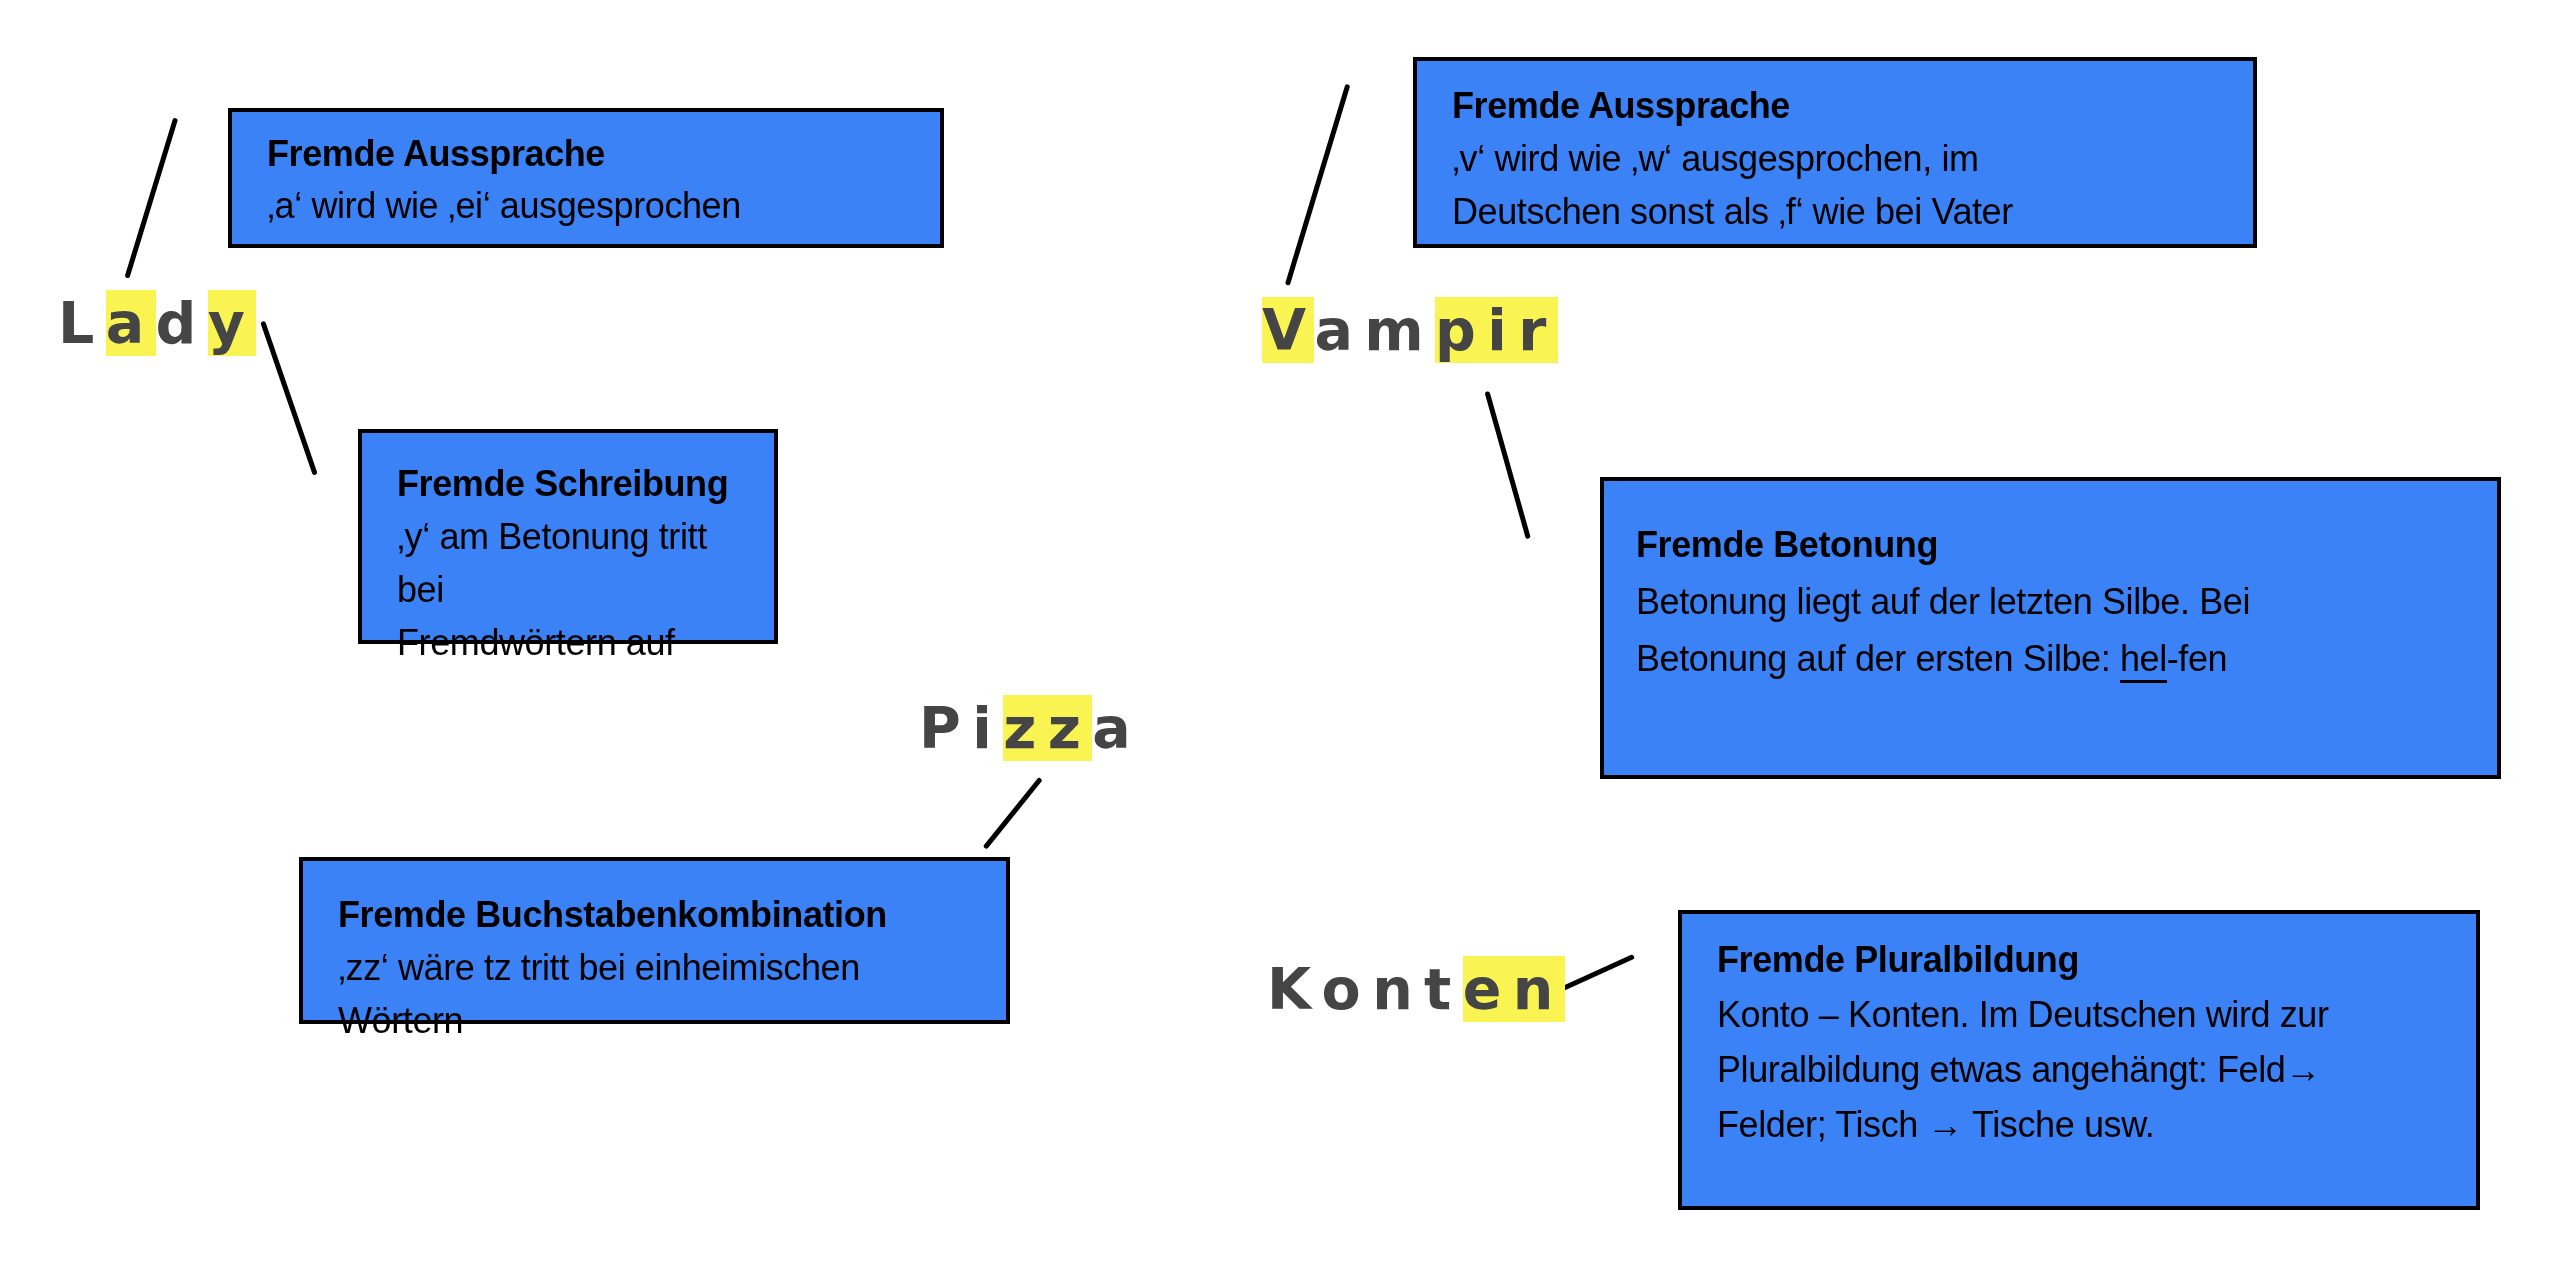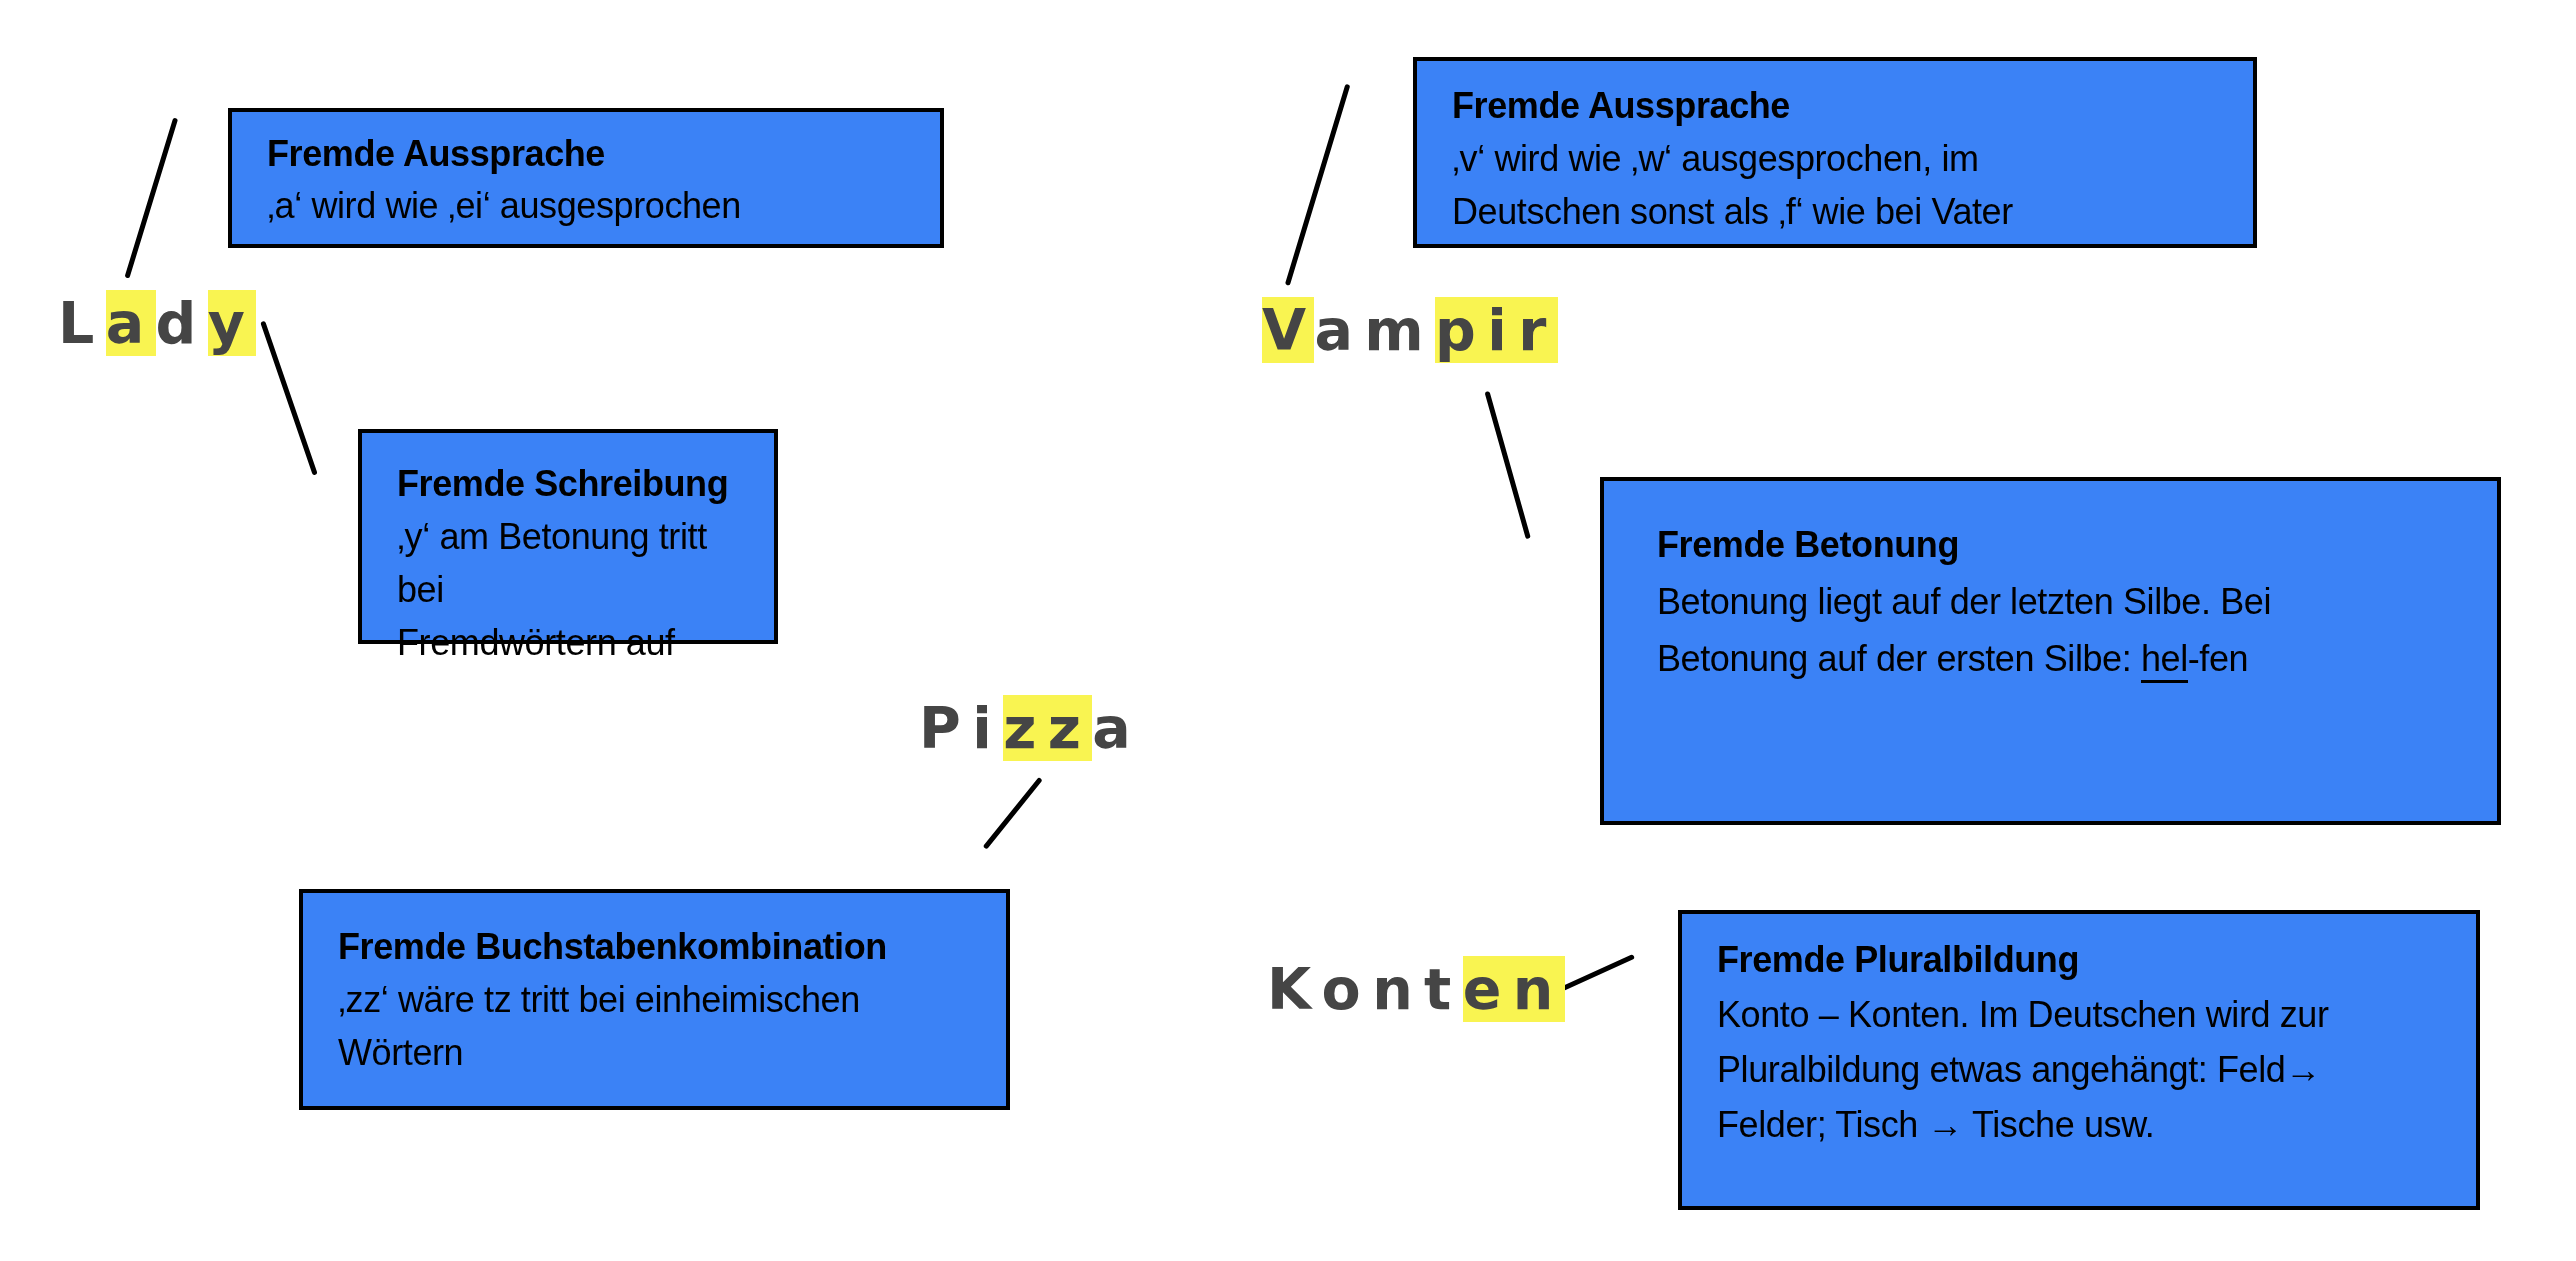--- a/index.html
+++ b/index.html
@@ -109,7 +109,7 @@
     <span class="seg hl">V</span><span class="seg">am</span><span class="seg hl">pir</span>
   </div>
 
-  <div class="box" style="left:1600px; top:477px; width:901px; height:348px; padding:35px 53px; line-height:57px;">
+  <div class="box" style="left:1600px; top:477px; width:901px; height:302px; padding:35px 32px; line-height:57px;">
     <div class="box-title">Fremde Betonung</div>
     <div class="box-line">Betonung liegt auf der letzten Silbe. Bei</div>
     <div class="box-line"><span>Betonung auf der ersten Silbe: </span><span class="u-seg">hel</span><span>-fen</span></div>

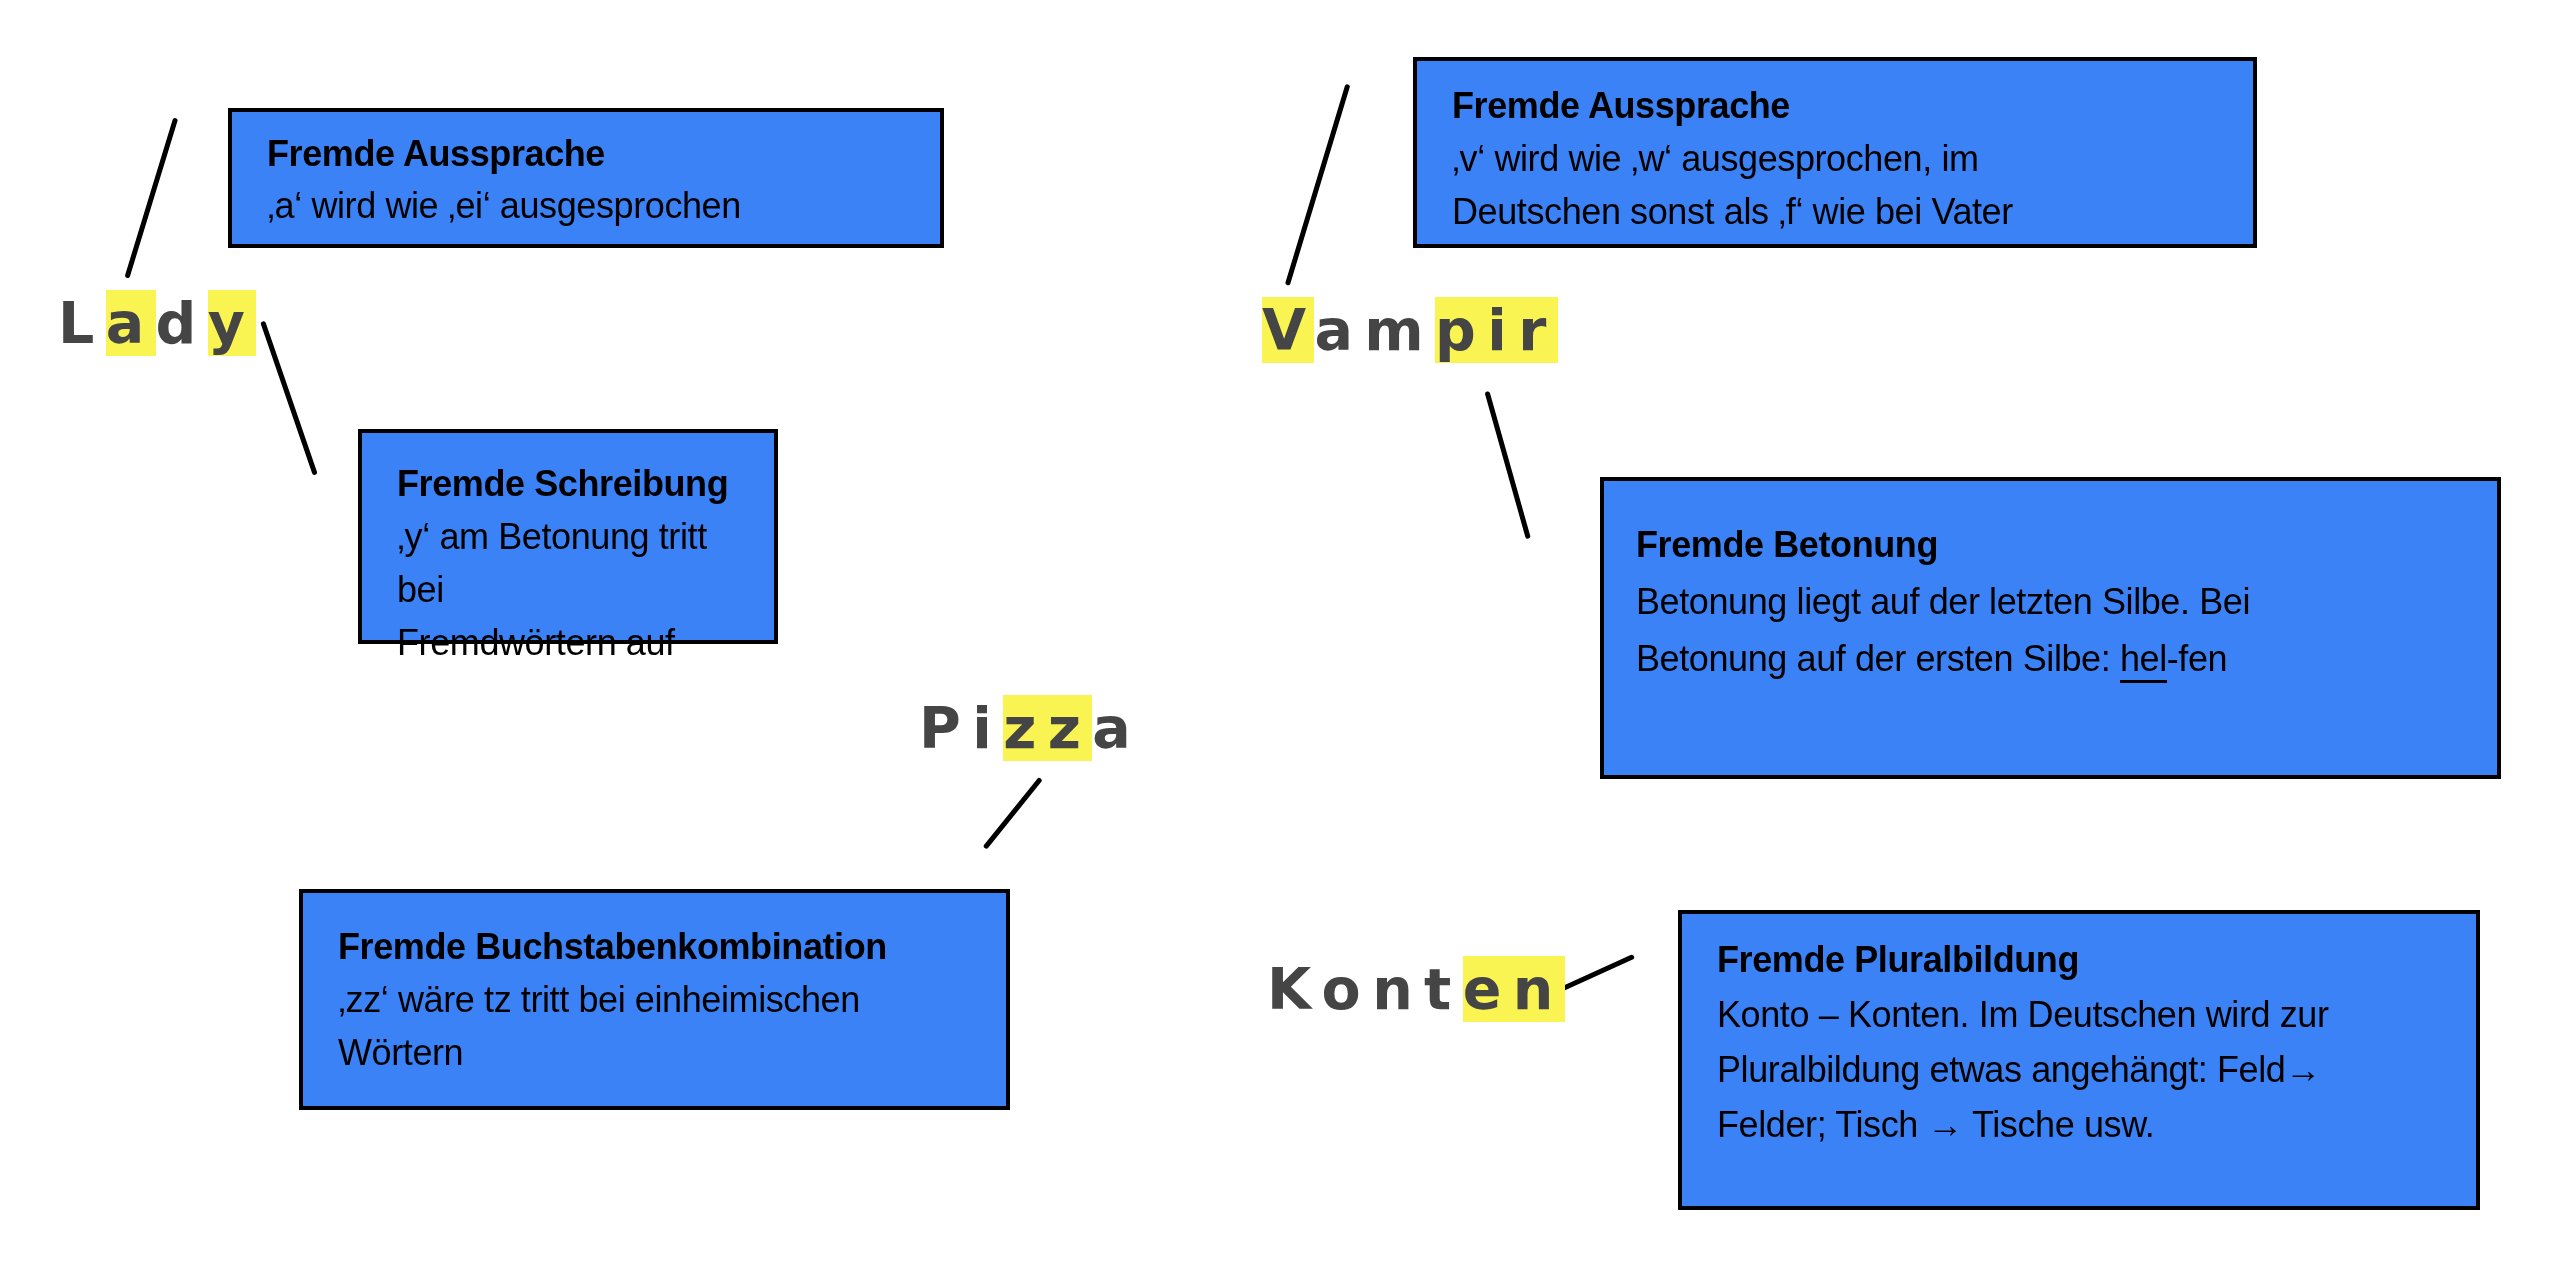--- a/index.html
+++ b/index.html
@@ -93,7 +93,7 @@
     <span class="seg">Pi</span><span class="seg hl">zz</span><span class="seg">a</span>
   </div>
 
-  <div class="box" style="left:299px; top:857px; width:711px; height:221px; padding:27px 35px;margin-top:32px;">
+  <div class="box" style="left:299px; top:857px; width:711px; height:167px; padding:27px 35px;">
     <div class="box-title">Fremde Buchstabenkombination</div>
     <div class="box-line">‚zz‘ wäre tz tritt bei einheimischen</div>
     <div class="box-line">Wörtern</div>

